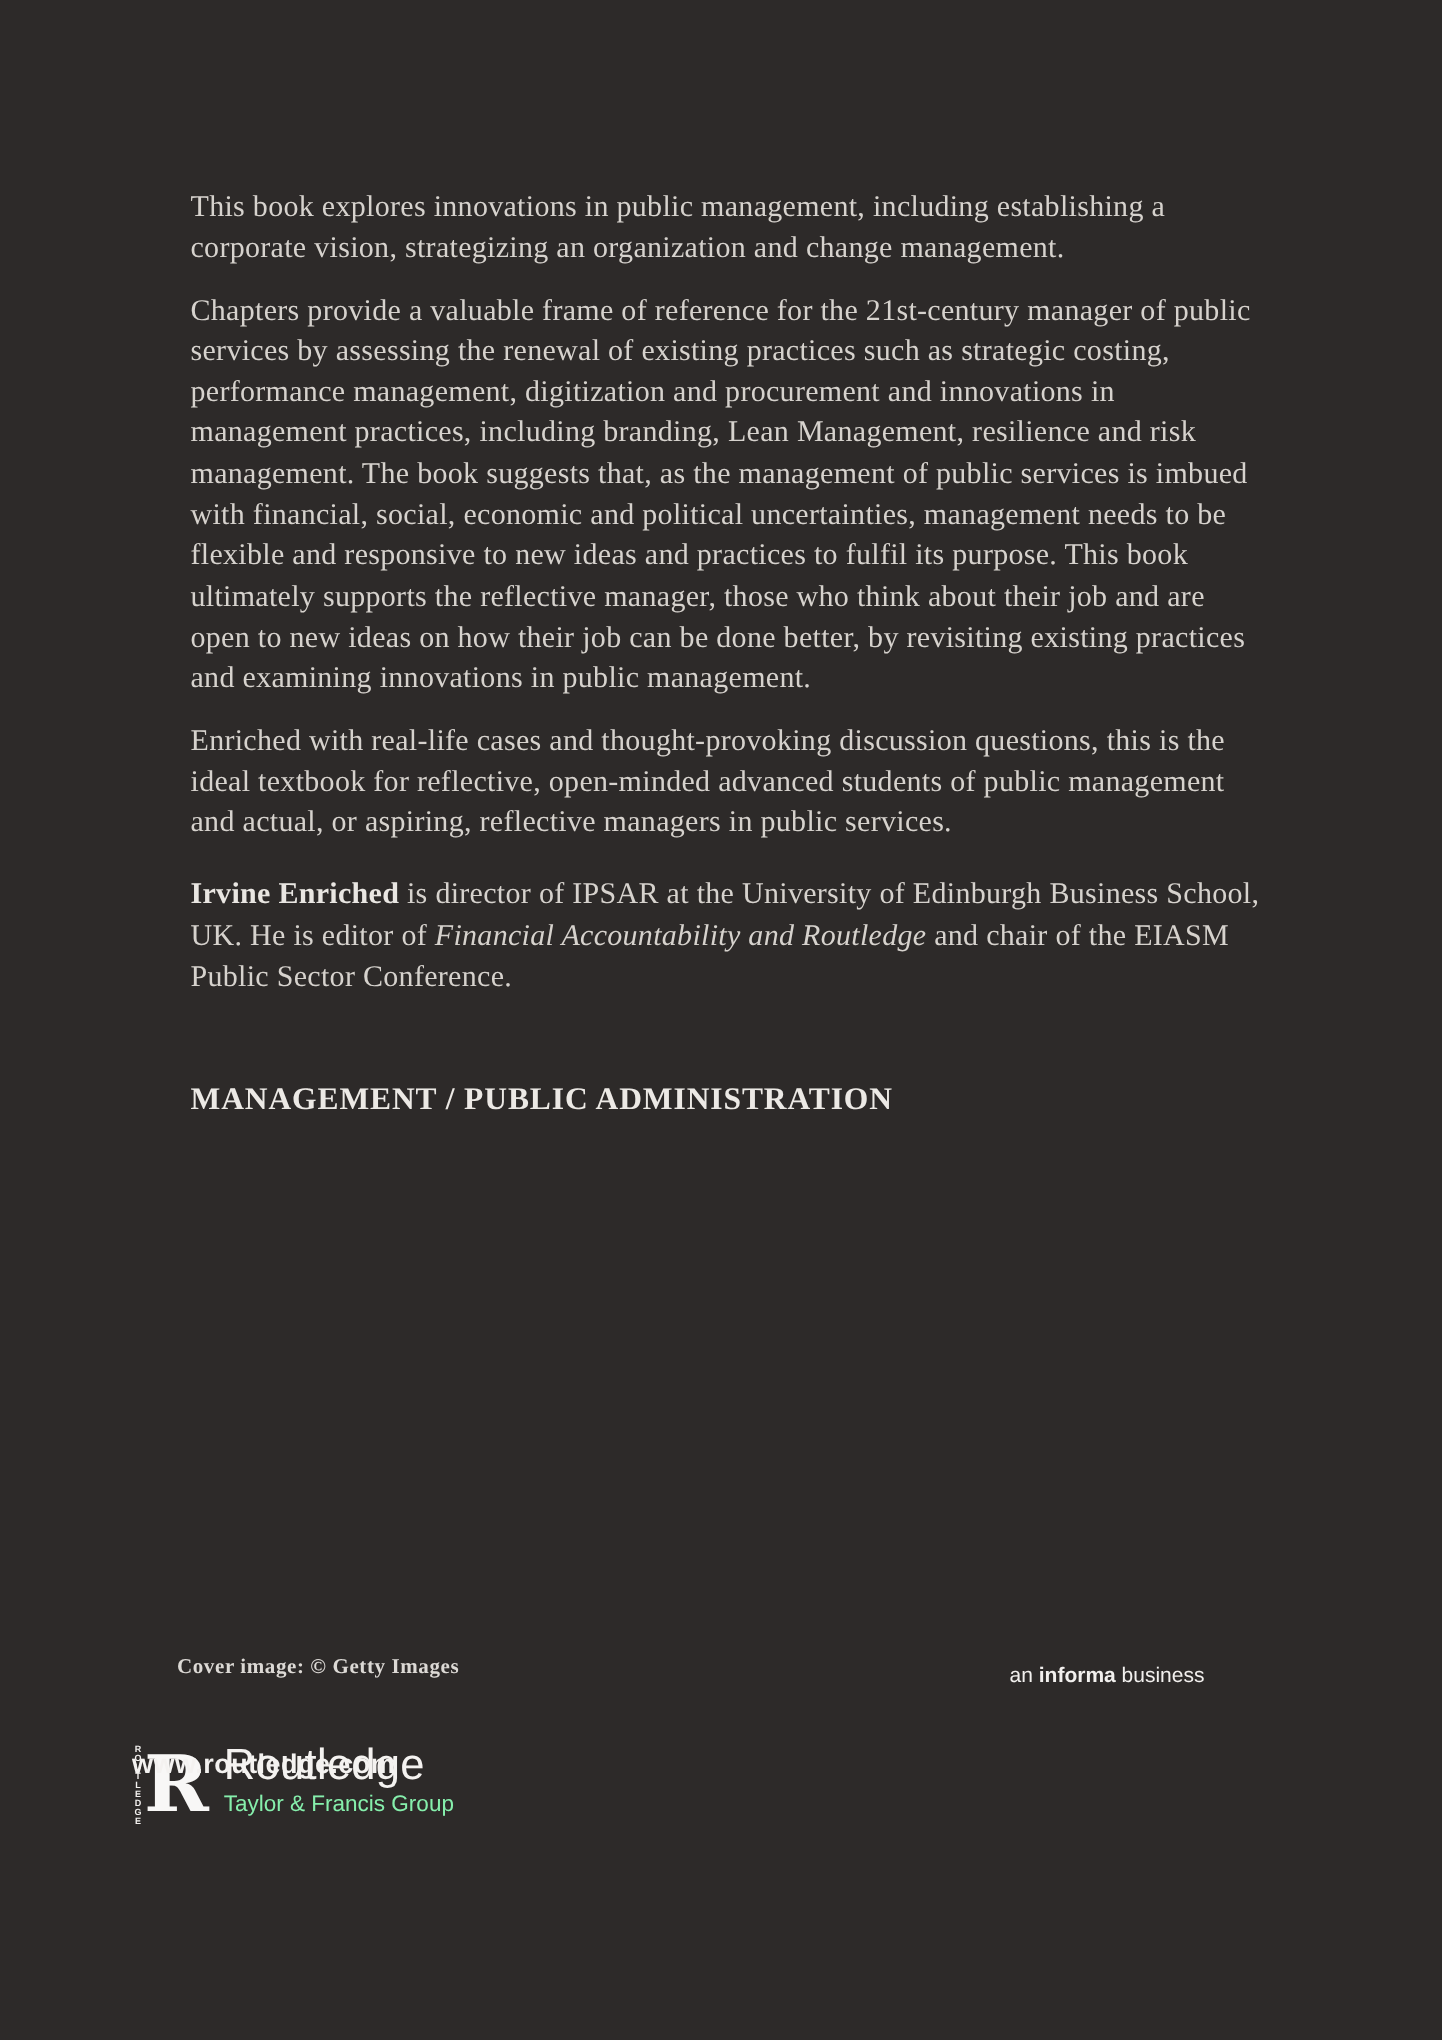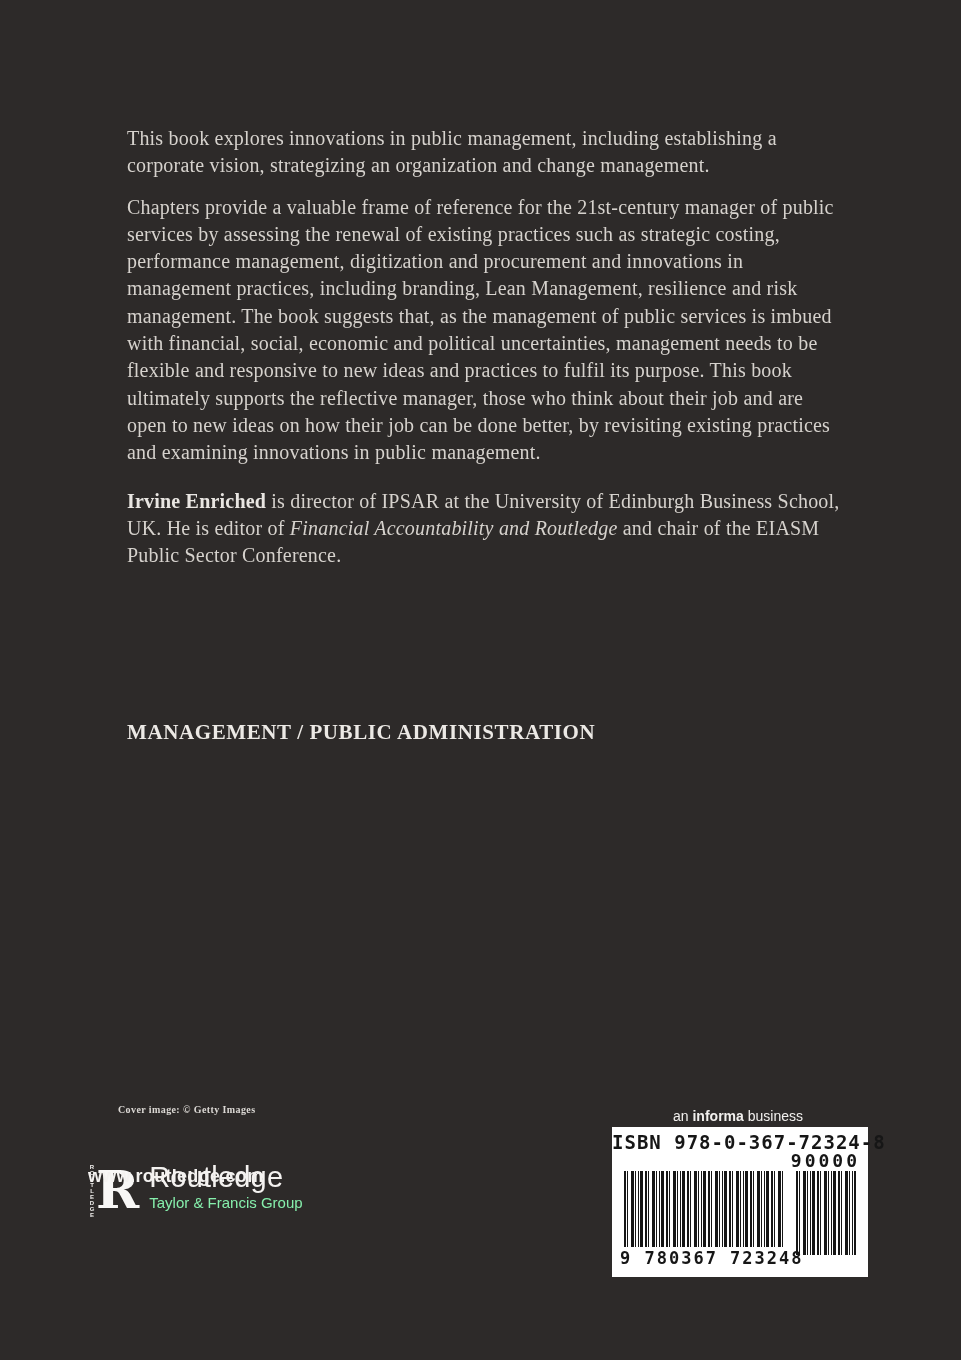--- a/index.html
+++ b/index.html
@@ -118,6 +118,7 @@
   <div class="blurb">
     <p>This book explores innovations in public management, including establishing a corporate vision, strategizing an organization and change management.</p>
     <p>Chapters provide a valuable frame of reference for the 21st-century manager of public services by assessing the renewal of existing practices such as strategic costing, performance management, digitization and procurement and innovations in management practices, including branding, Lean Management, resilience and risk management. The book suggests that, as the management of public services is imbued with financial, social, economic and political uncertainties, management needs to be flexible and responsive to new ideas and practices to fulfil its purpose. This book ultimately supports the reflective manager, those who think about their job and are open to new ideas on how their job can be done better, by revisiting existing practices and examining innovations in public management.</p>
+    <p>Enriched with real-life cases and thought-provoking discussion questions, this is the ideal textbook for reflective, open-minded advanced students of public management and actual, or aspiring, reflective managers in public services.</p>
 
     <p class="bio"><span class="author-name">Irvine Enriched</span><span> is director of IPSAR at the University of Edinburgh Business School, UK. He is editor of </span><span class="journal">Financial Accountability and Routledge</span><span> and chair of the EIASM Public Sector Conference.</span></p>
 

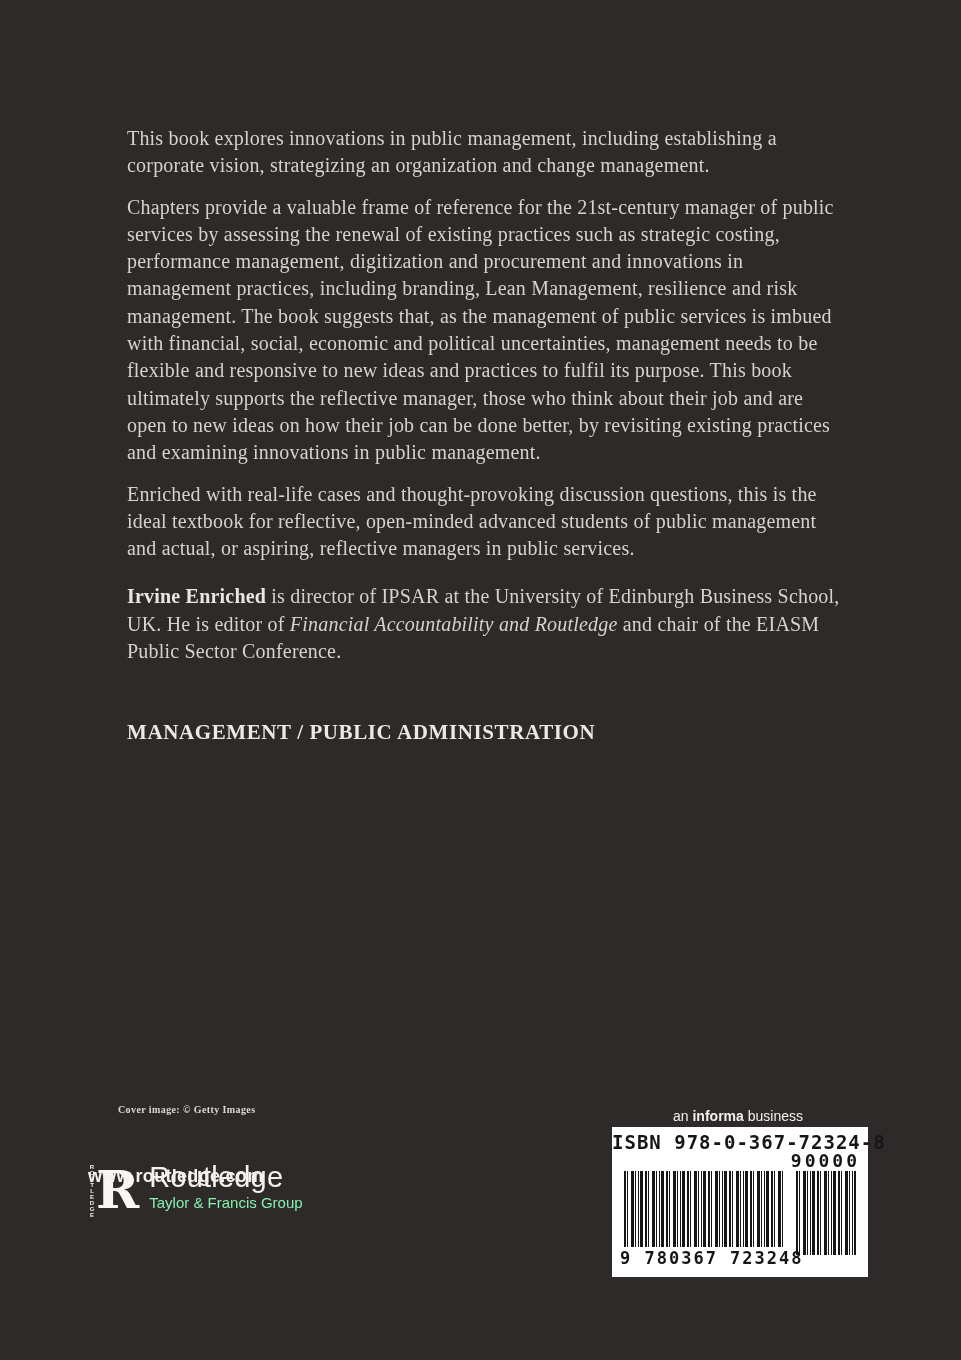--- a/index.html
+++ b/index.html
@@ -30,7 +30,7 @@
   
   .credit{
     position:absolute;left:118px;top:1104px;
-    color:#dcd9d5;font-size:10px;font-weight:bold;
+    color:#dcd9d5;font-size:14px;font-weight:bold;
     letter-spacing:0.4px;
   }
   

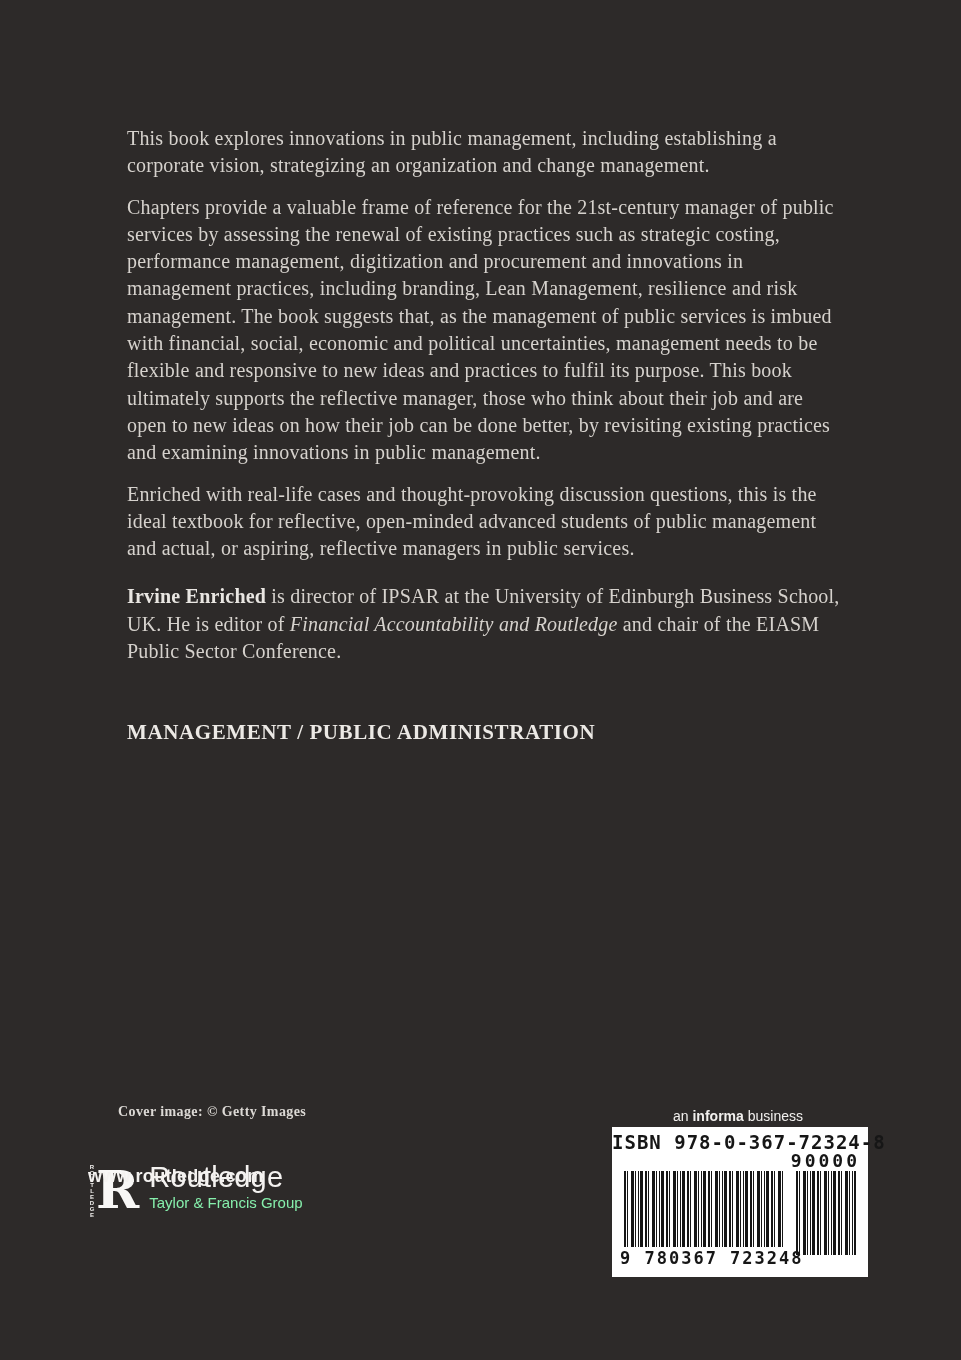--- a/index.html
+++ b/index.html
@@ -130,13 +130,6 @@
 
   <div class="informa"><span>an </span><b>informa</b><span> business</span></div>
 
-  <div class="barcode-box">
-    <div class="isbn-line">ISBN 978-0-367-72324-8</div>
-    <div class="price-code">90000</div>
-    <div class="bars bars-main"></div>
-    <div class="bars bars-supplement"></div>
-    <div class="barcode-digits">9 780367 723248</div>
-  </div>
 
   <div class="logo-row">
     <div class="logo-mark">

